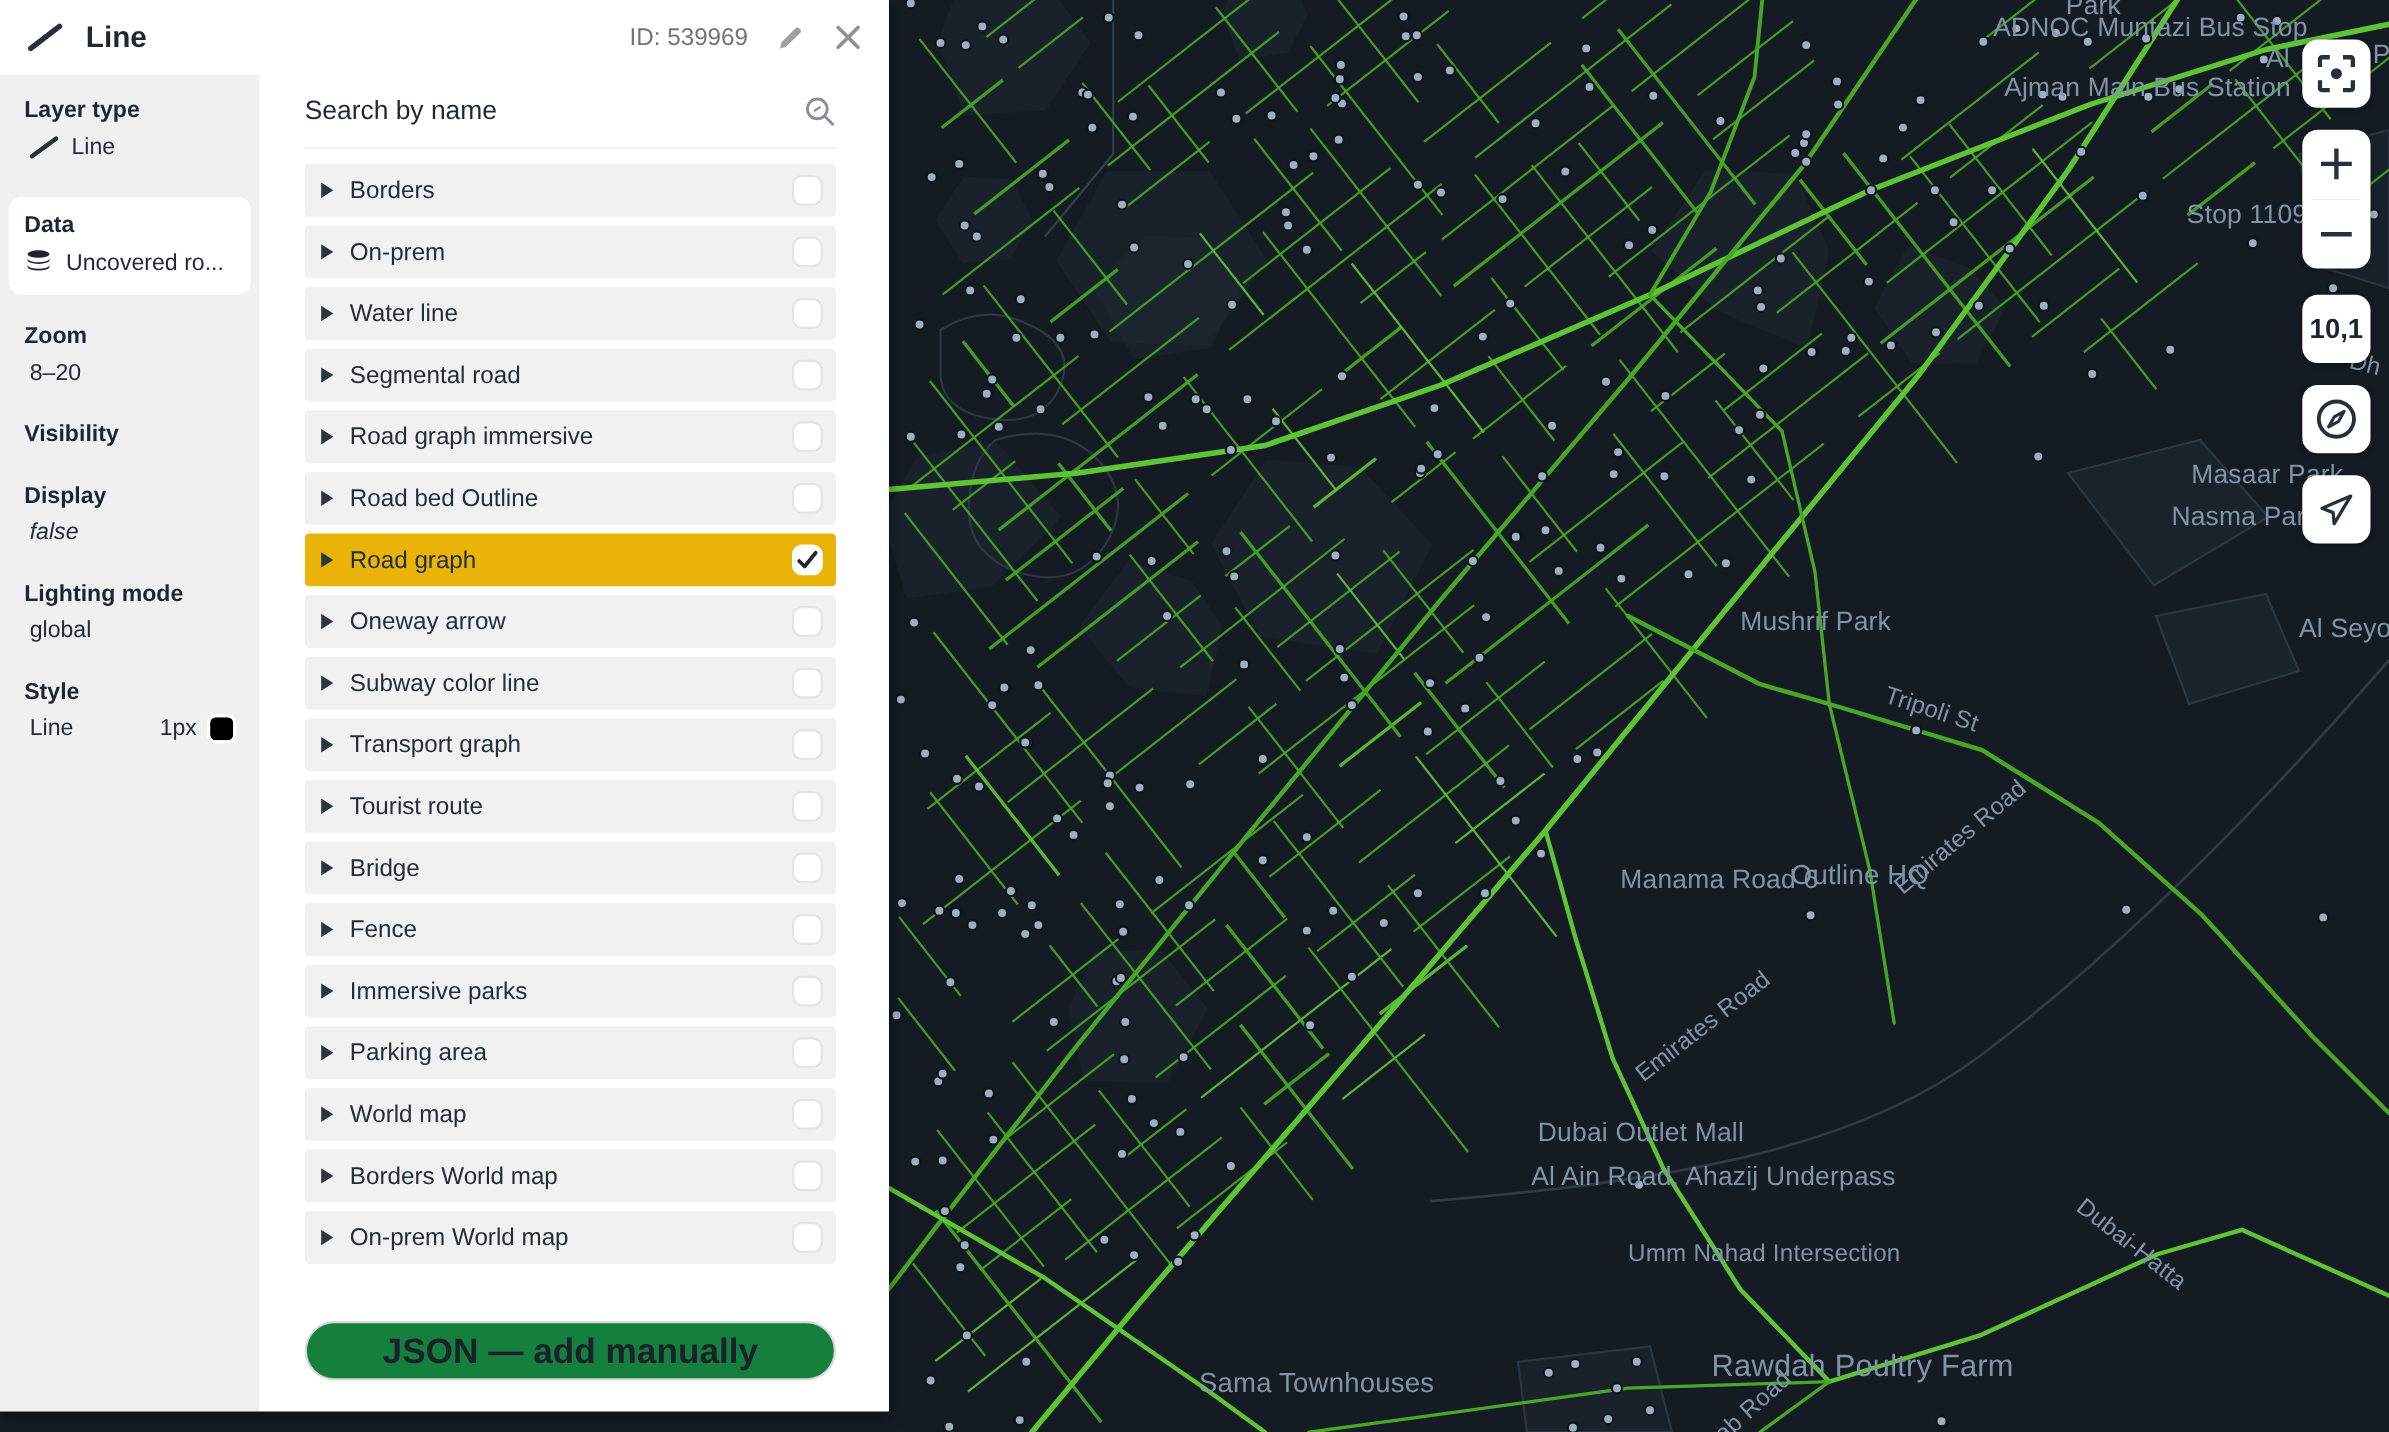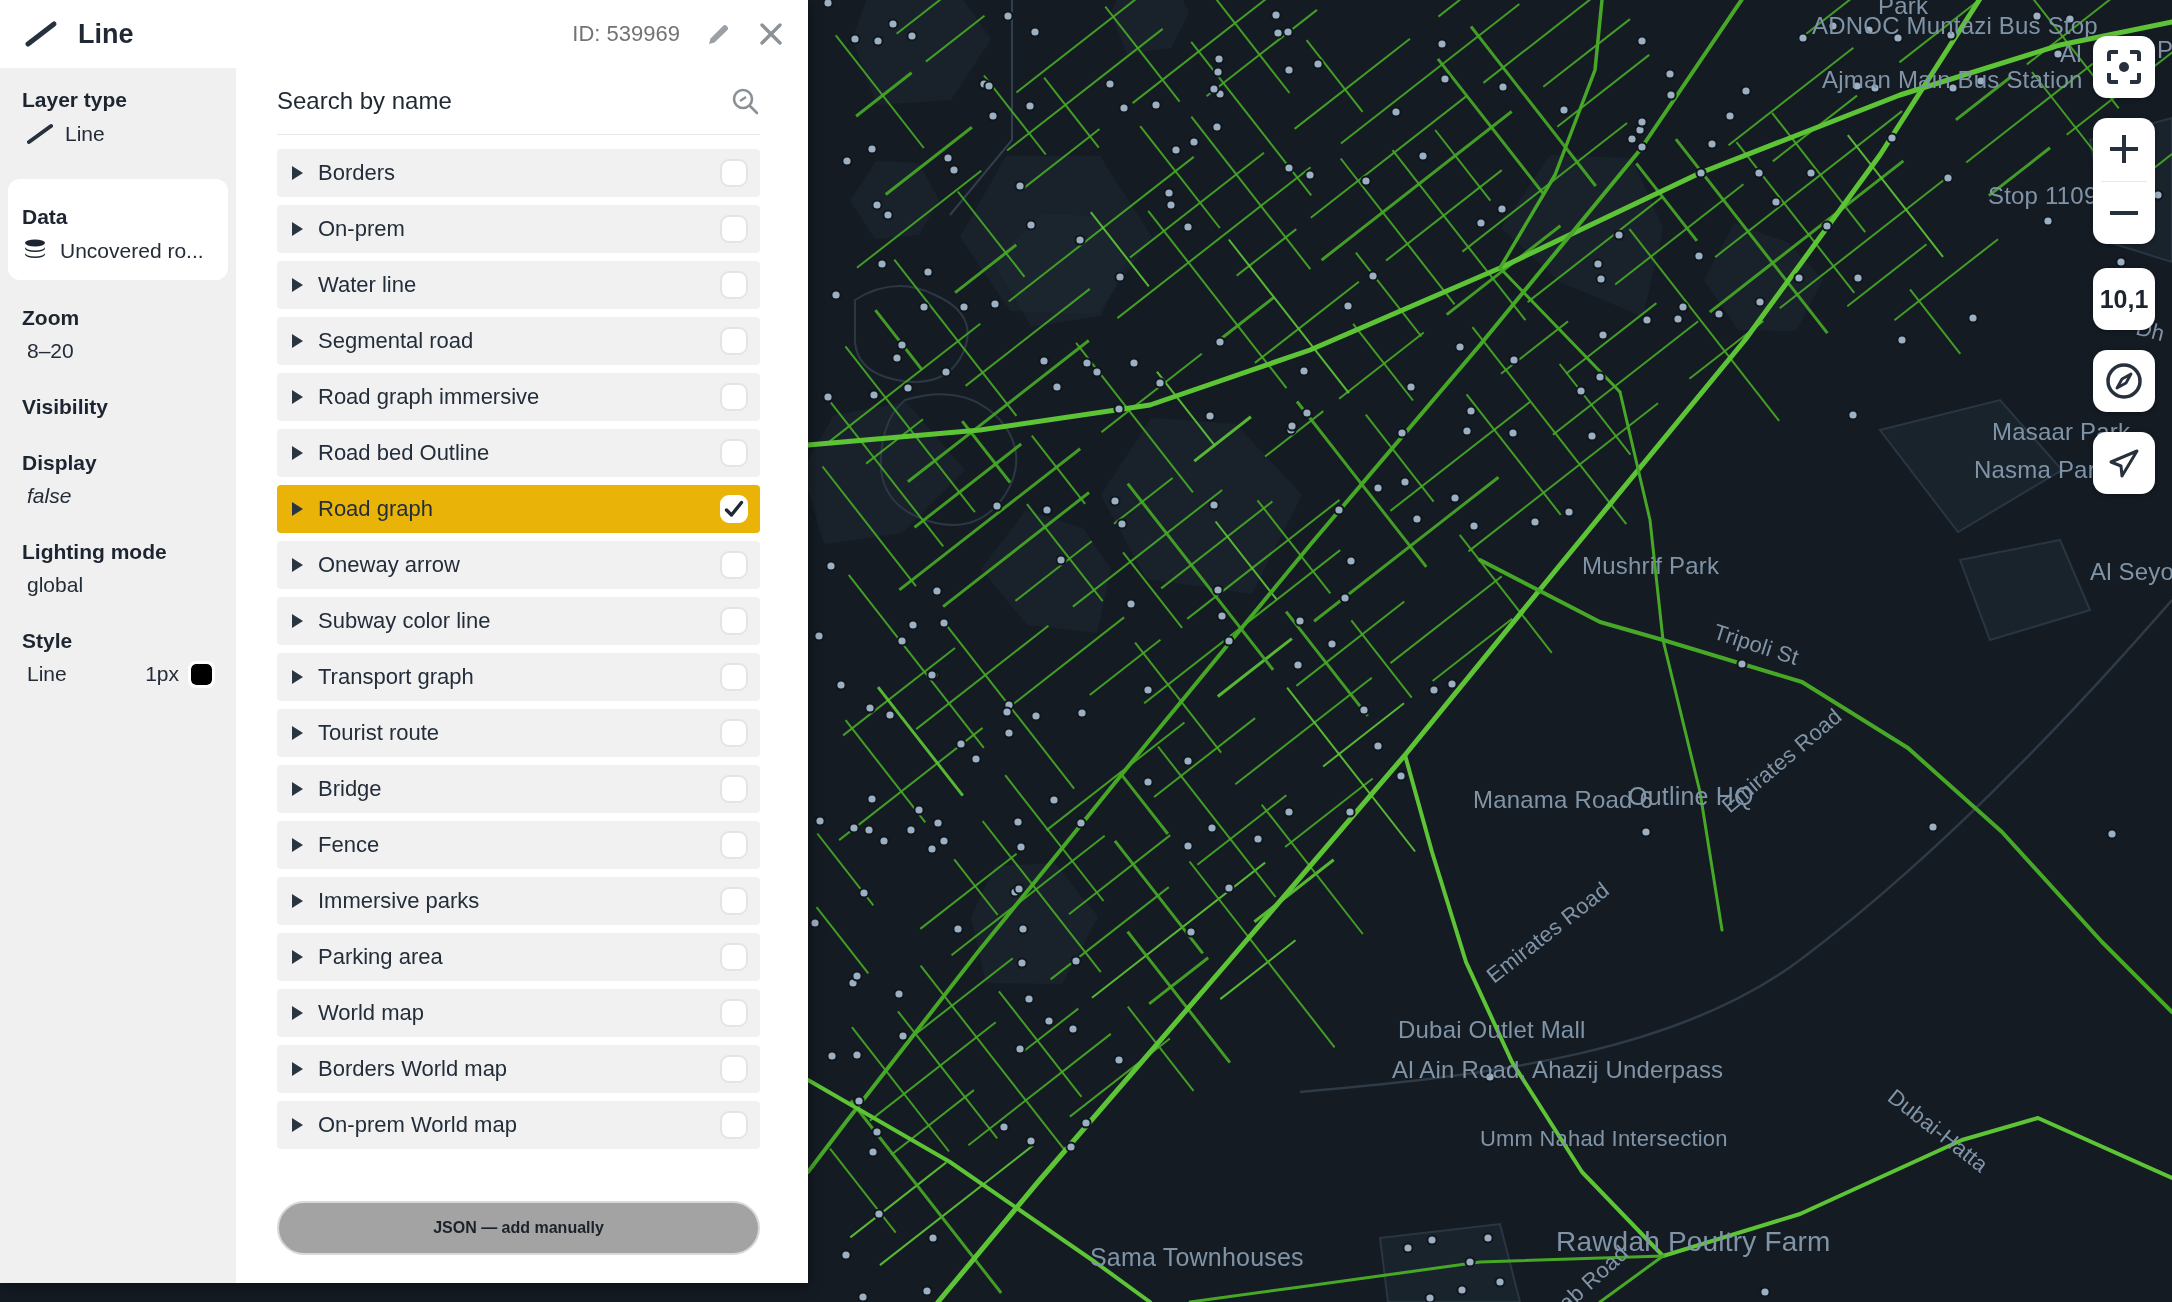--- a/index.html
+++ b/index.html
@@ -40,7 +40,7 @@
   .sb-value { font-size:21px; color:#232c37; padding-left:5px; }
   .sb-group { margin-bottom:32px; }
   .sb-row { display:flex; align-items:center; gap:12px; }
-  #data-card { background:#ffffff; border-radius:12px; margin:0 8px 26px -14px; padding:26px 12px 16px 14px; }
+  #data-card { background:#ffffff; border-radius:12px; margin:0 8px 26px -14px; padding:14px 12px 16px 14px; }
   #display-value { font-style:italic; }
   #style-row { display:flex; align-items:center; padding-left:5px; padding-right:24px; }
   #style-px { margin-left:auto; font-size:21px; color:#232c37; }

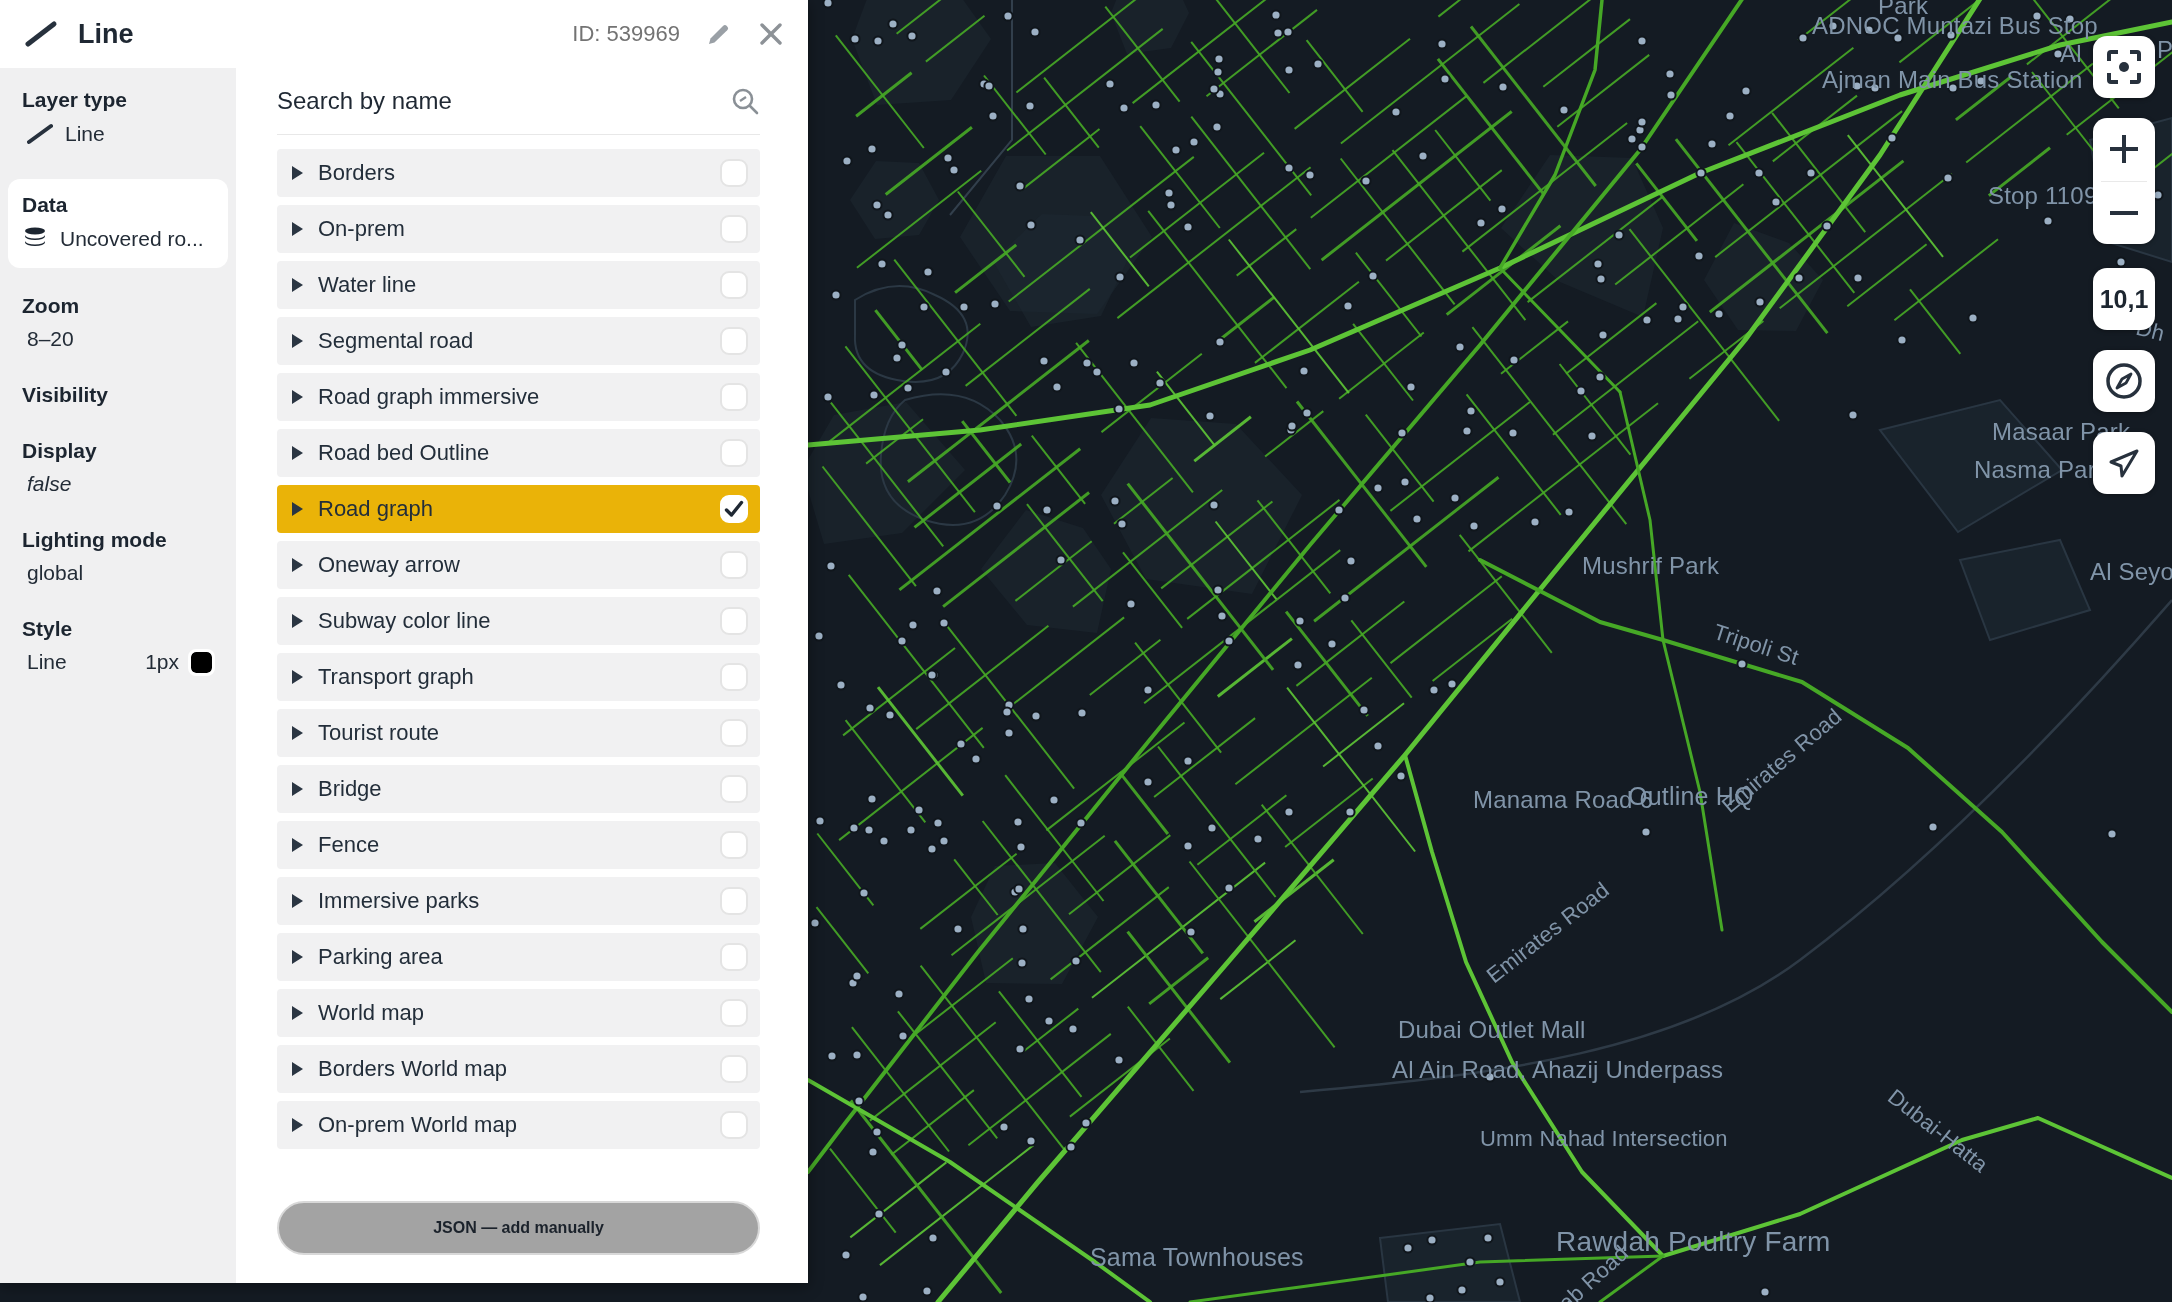--- a/index.html
+++ b/index.html
@@ -64,8 +64,8 @@
           border:2px solid #e4e4e4; display:flex; align-items:center; justify-content:center; }
   .layer-row.checked .cbox { border-color:#fff; }
   #json-btn { flex:0 0 auto; margin:14px 0 28px 0; height:54px; border:2px solid #d8d8d8;
-              border-radius:28px; background:#a3a3a3; display:flex; align-items:center;
-              justify-content:center; font-size:16px; font-weight:700; color:#1b222b; }
+              border-radius:28px; background:#15803d; display:flex; align-items:center;
+              justify-content:center; font-size:32px; font-weight:700; color:#1b222b; }
 </style>
 </head>
 <body>

